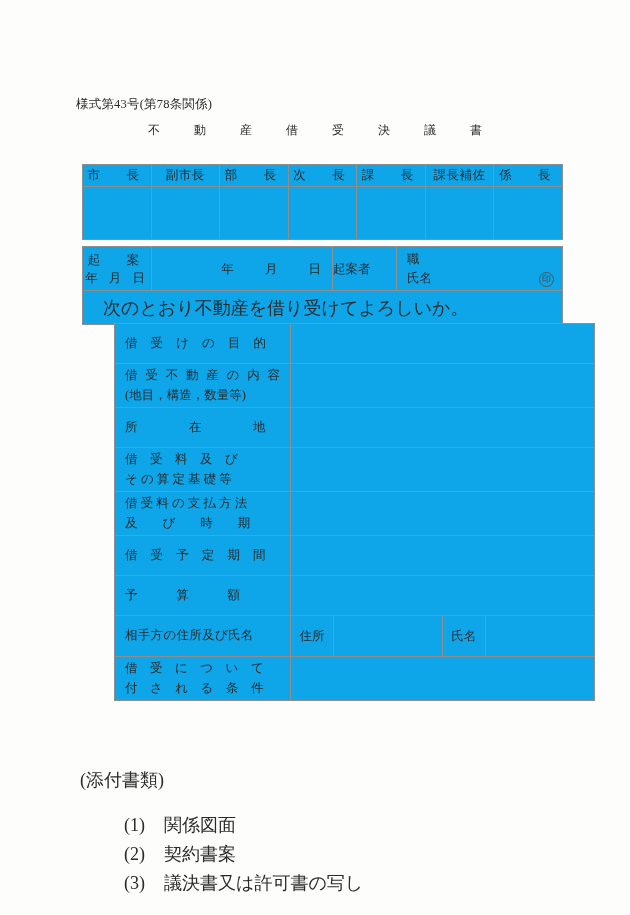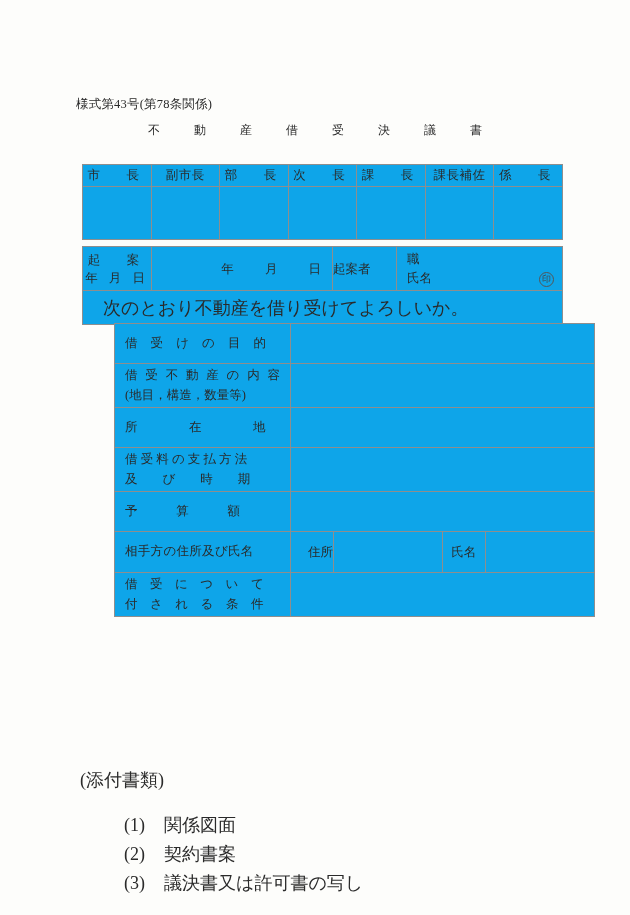--- a/index.html
+++ b/index.html
@@ -295,6 +295,13 @@
       <td class="val"></td>
     </tr>
 
+    <tr class="r2">
+      <td class="lbl">
+        <span class="jplain">借　受　料　及　び</span>
+        <span class="jplain">そ の 算 定 基 礎 等</span>
+      </td>
+      <td class="val"></td>
+    </tr>
 
     <tr class="r2">
       <td class="lbl">

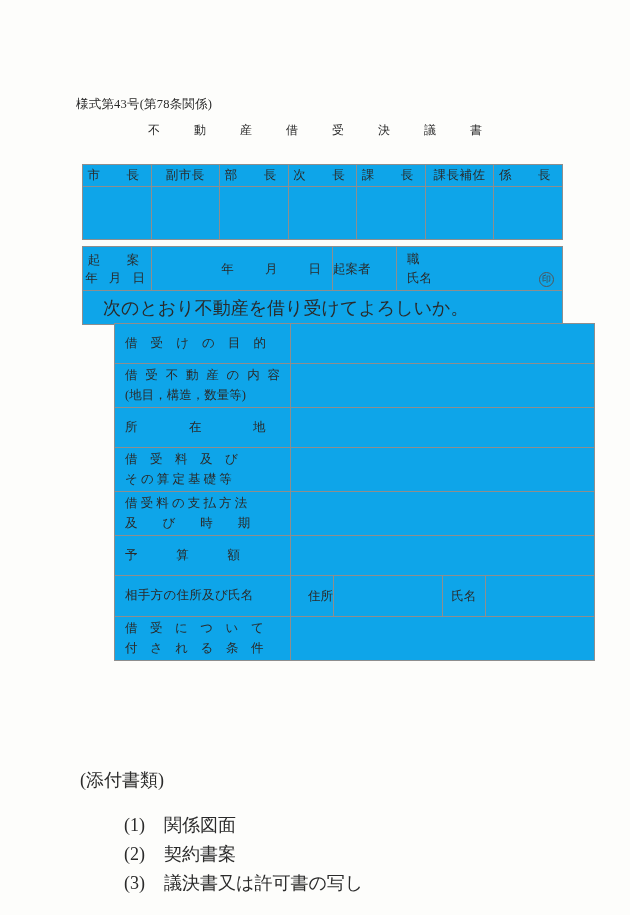--- a/index.html
+++ b/index.html
@@ -311,6 +311,12 @@
       <td class="val"></td>
     </tr>
 
+    <tr class="r1">
+      <td class="lbl">
+        <span class="jcenterish">借　受　予　定　期　間</span>
+      </td>
+      <td class="val"></td>
+    </tr>
 
     <tr class="r1">
       <td class="lbl">

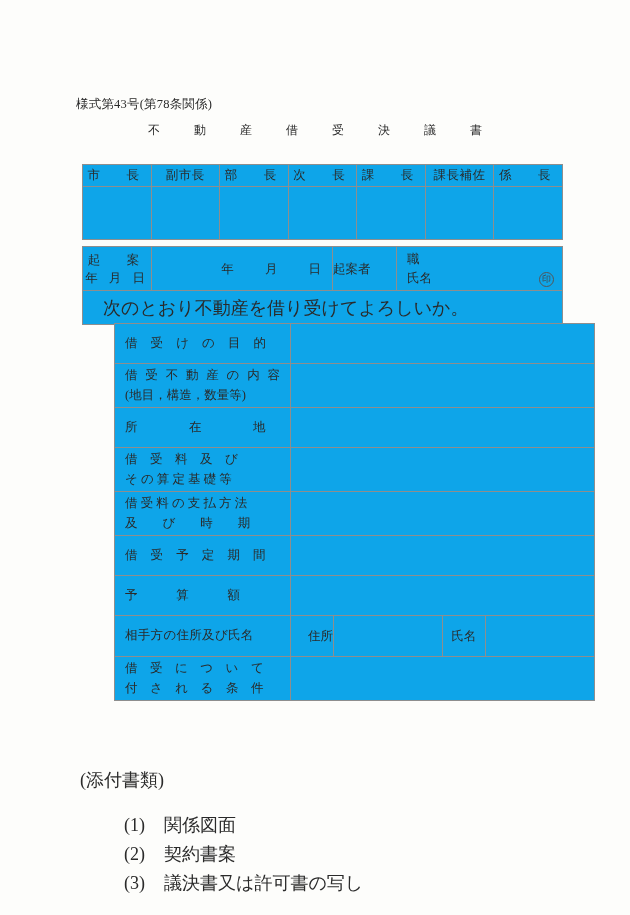--- a/index.html
+++ b/index.html
@@ -185,7 +185,7 @@
     font-size: 12.5px;
     height: 40px;
   }
-  .counterparty-inner td:first-child { border-left: 0; text-align: right; }
+  .counterparty-inner td:first-child { border-left: 0; }
 
   
   .attach {

